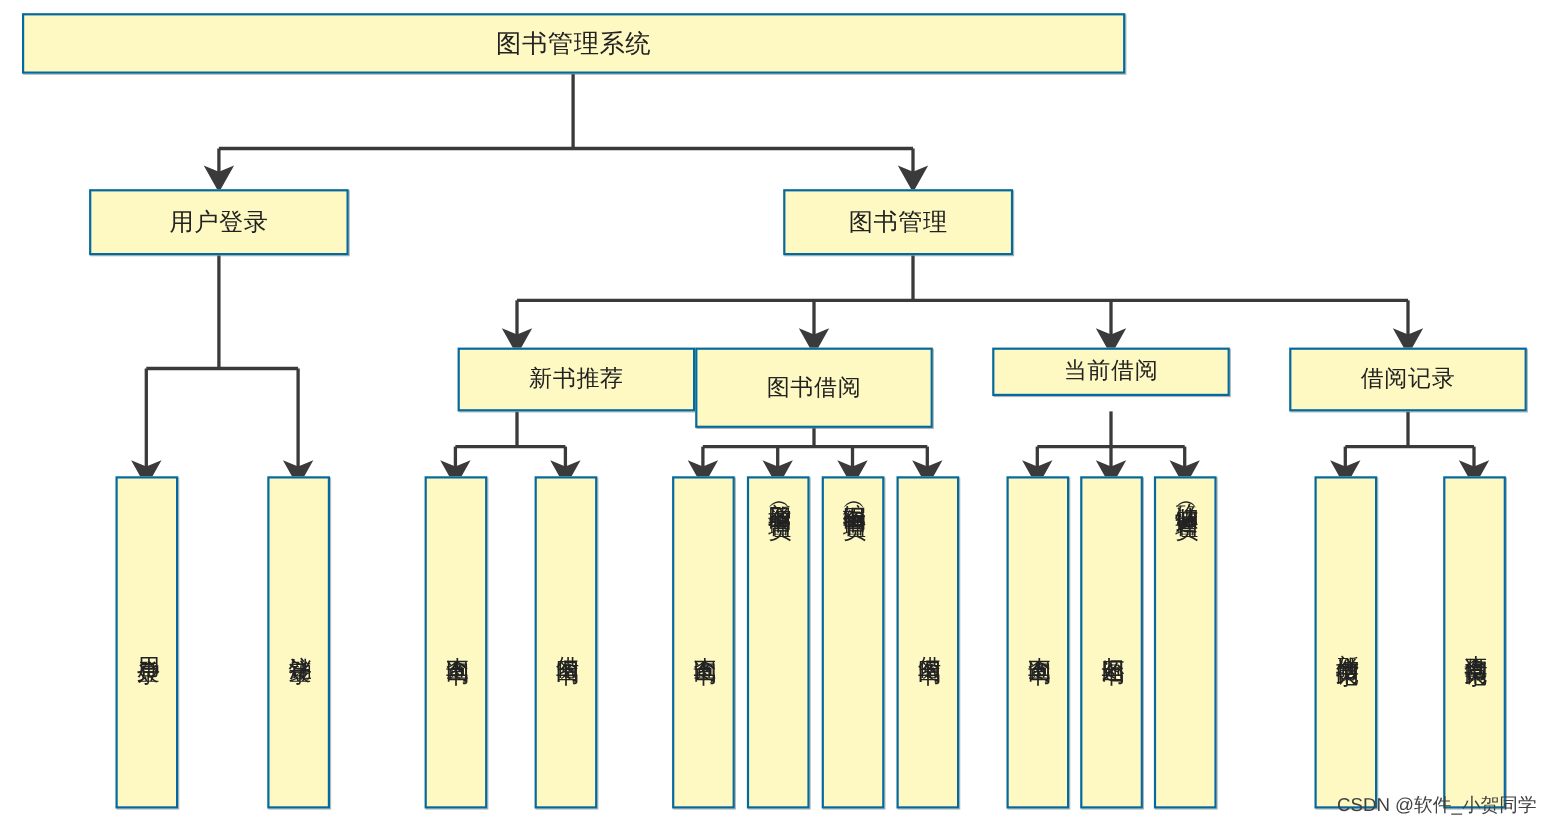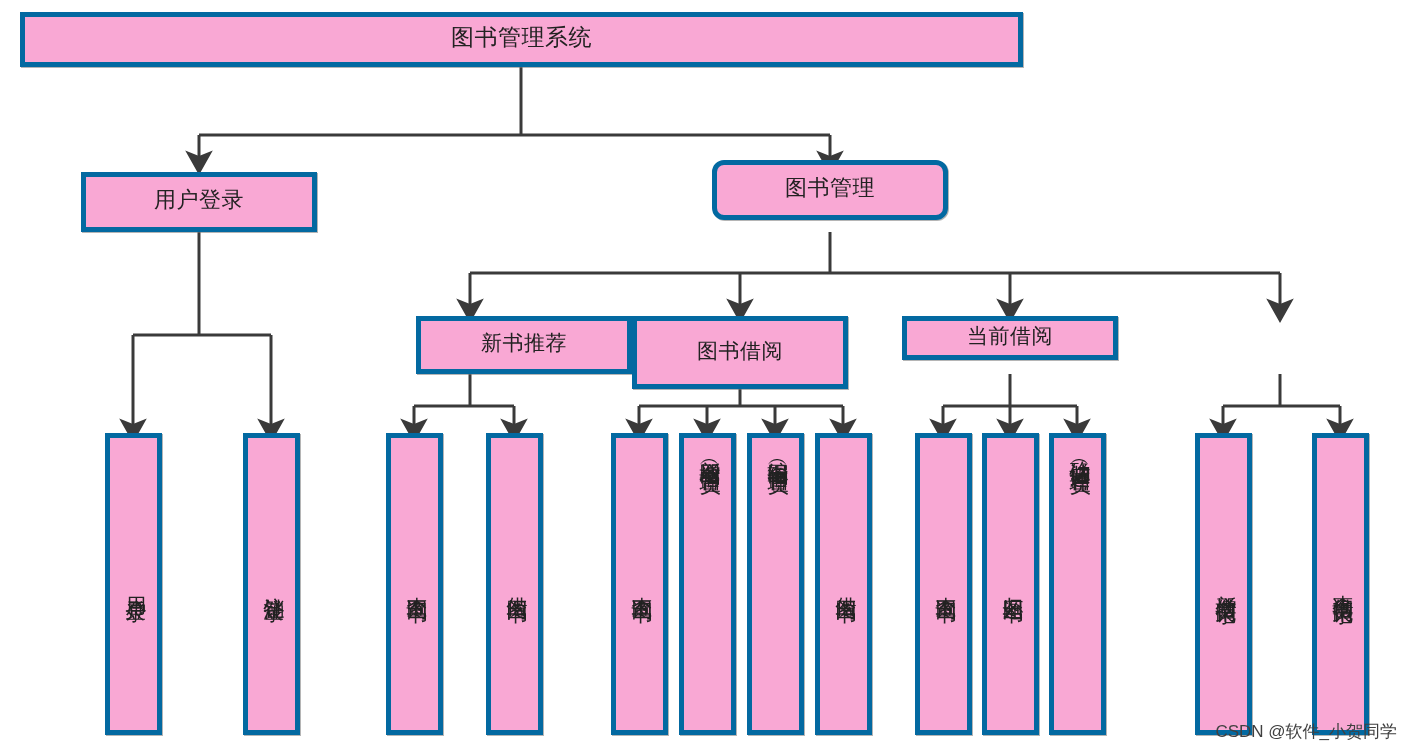--- a/index.html
+++ b/index.html
@@ -29,14 +29,13 @@
   .node {
     position: absolute;
     box-sizing: border-box;
-    background: #f9a8d4;
-    border: 5px solid #0369a1;
+    background: #fef9c3;
+    border: 2px solid #0369a1;
     display: flex;
     align-items: center;
     justify-content: center;
     color: #222222;
     box-shadow: 1px 1px 0 rgba(120,120,120,0.55);
-    font-family: Liberation Mono, monospace;
   }
   .node .label {
     display: block;

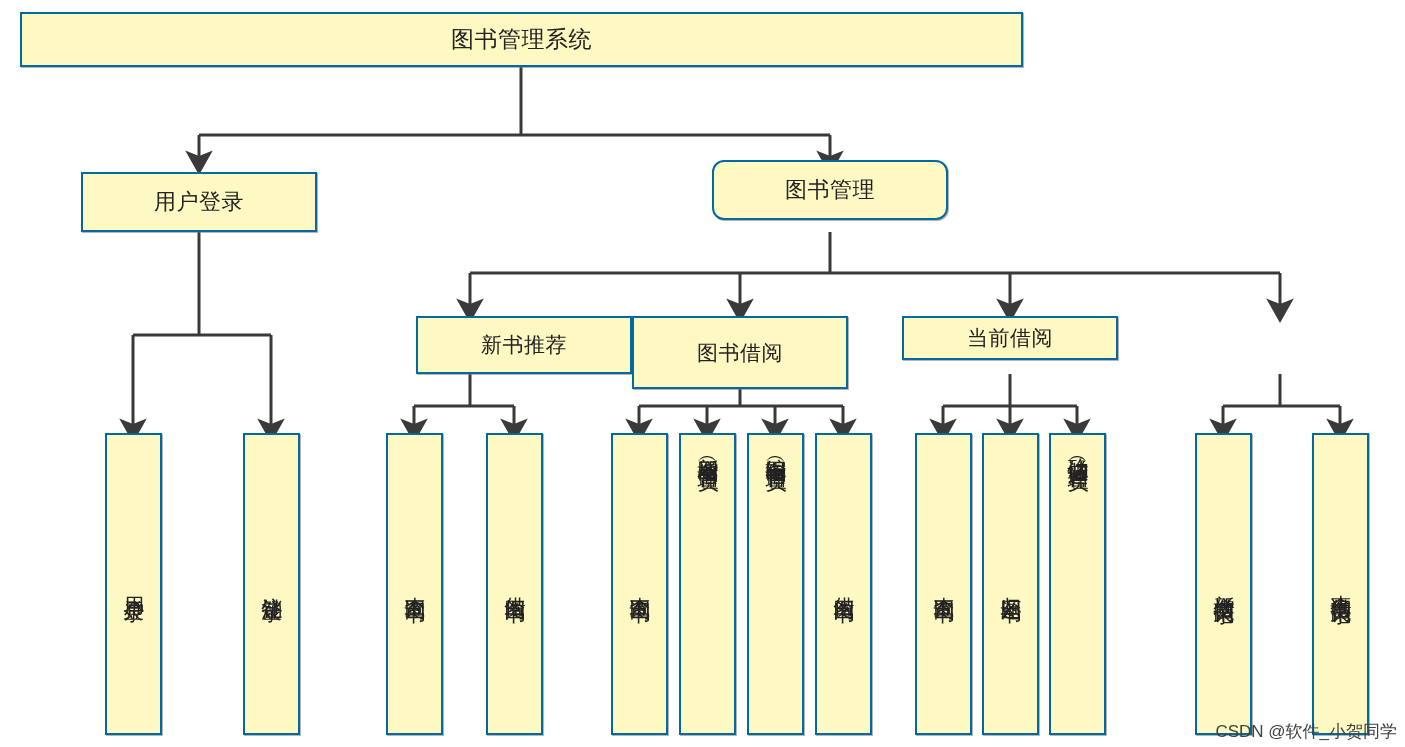--- a/index.html
+++ b/index.html
@@ -135,7 +135,7 @@
     <span class="label">用户登录</span>
   </div>
 
-  <div class="node level2" style="left:712px; top:160px; width:236px; height:60px;border-radius:12px;">
+  <div class="node level2" style="left:712px; top:172px; width:209px; height:60px;">
     <span class="label">图书管理</span>
   </div>
 

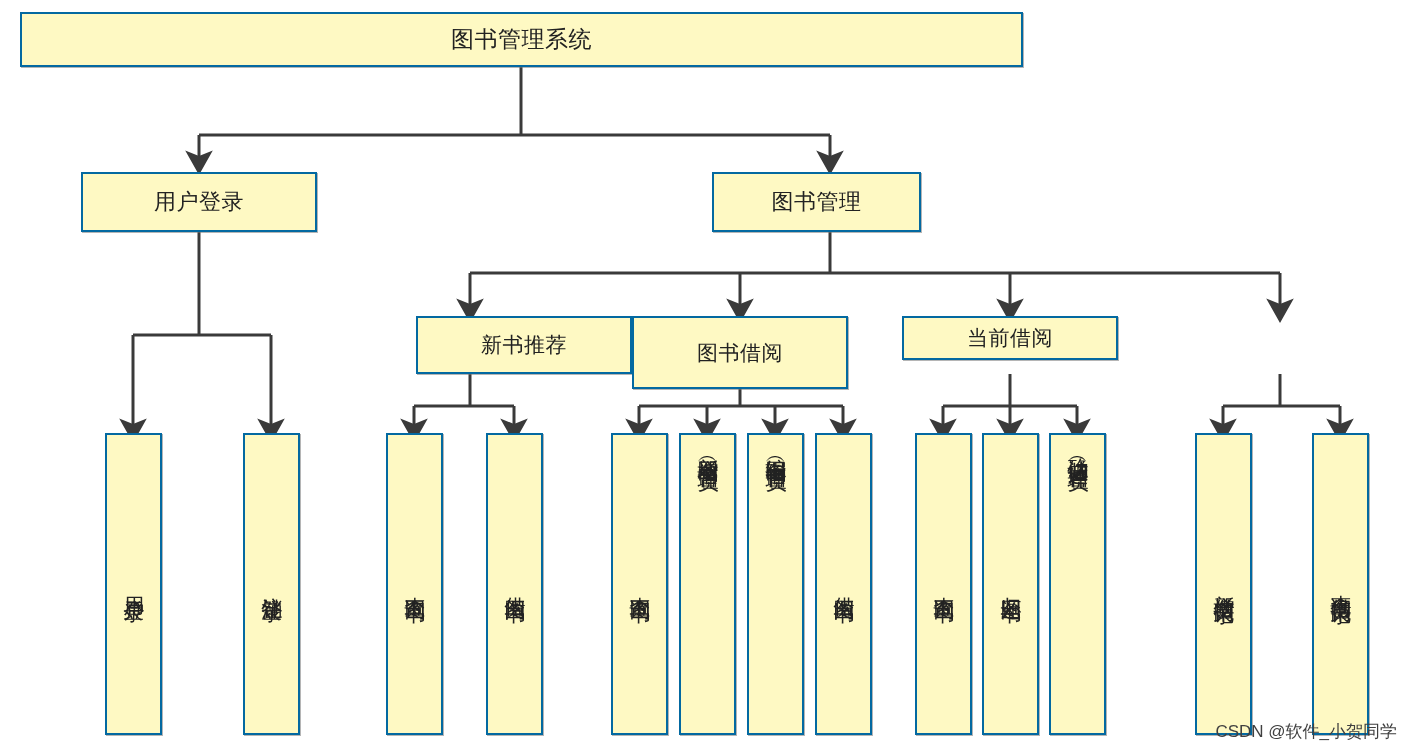--- a/index.html
+++ b/index.html
@@ -151,6 +151,9 @@
     <span class="label">当前借阅</span>
   </div>
 
+  <div class="node level3" style="left:1172px; top:316px; width:216px; height:58px;">
+    <span class="label">借阅记录</span>
+  </div>
 
   <div class="node leaf" style="left:105px; top:433px; width:57px; height:302px;">
     <span class="label">用户登录</span>

